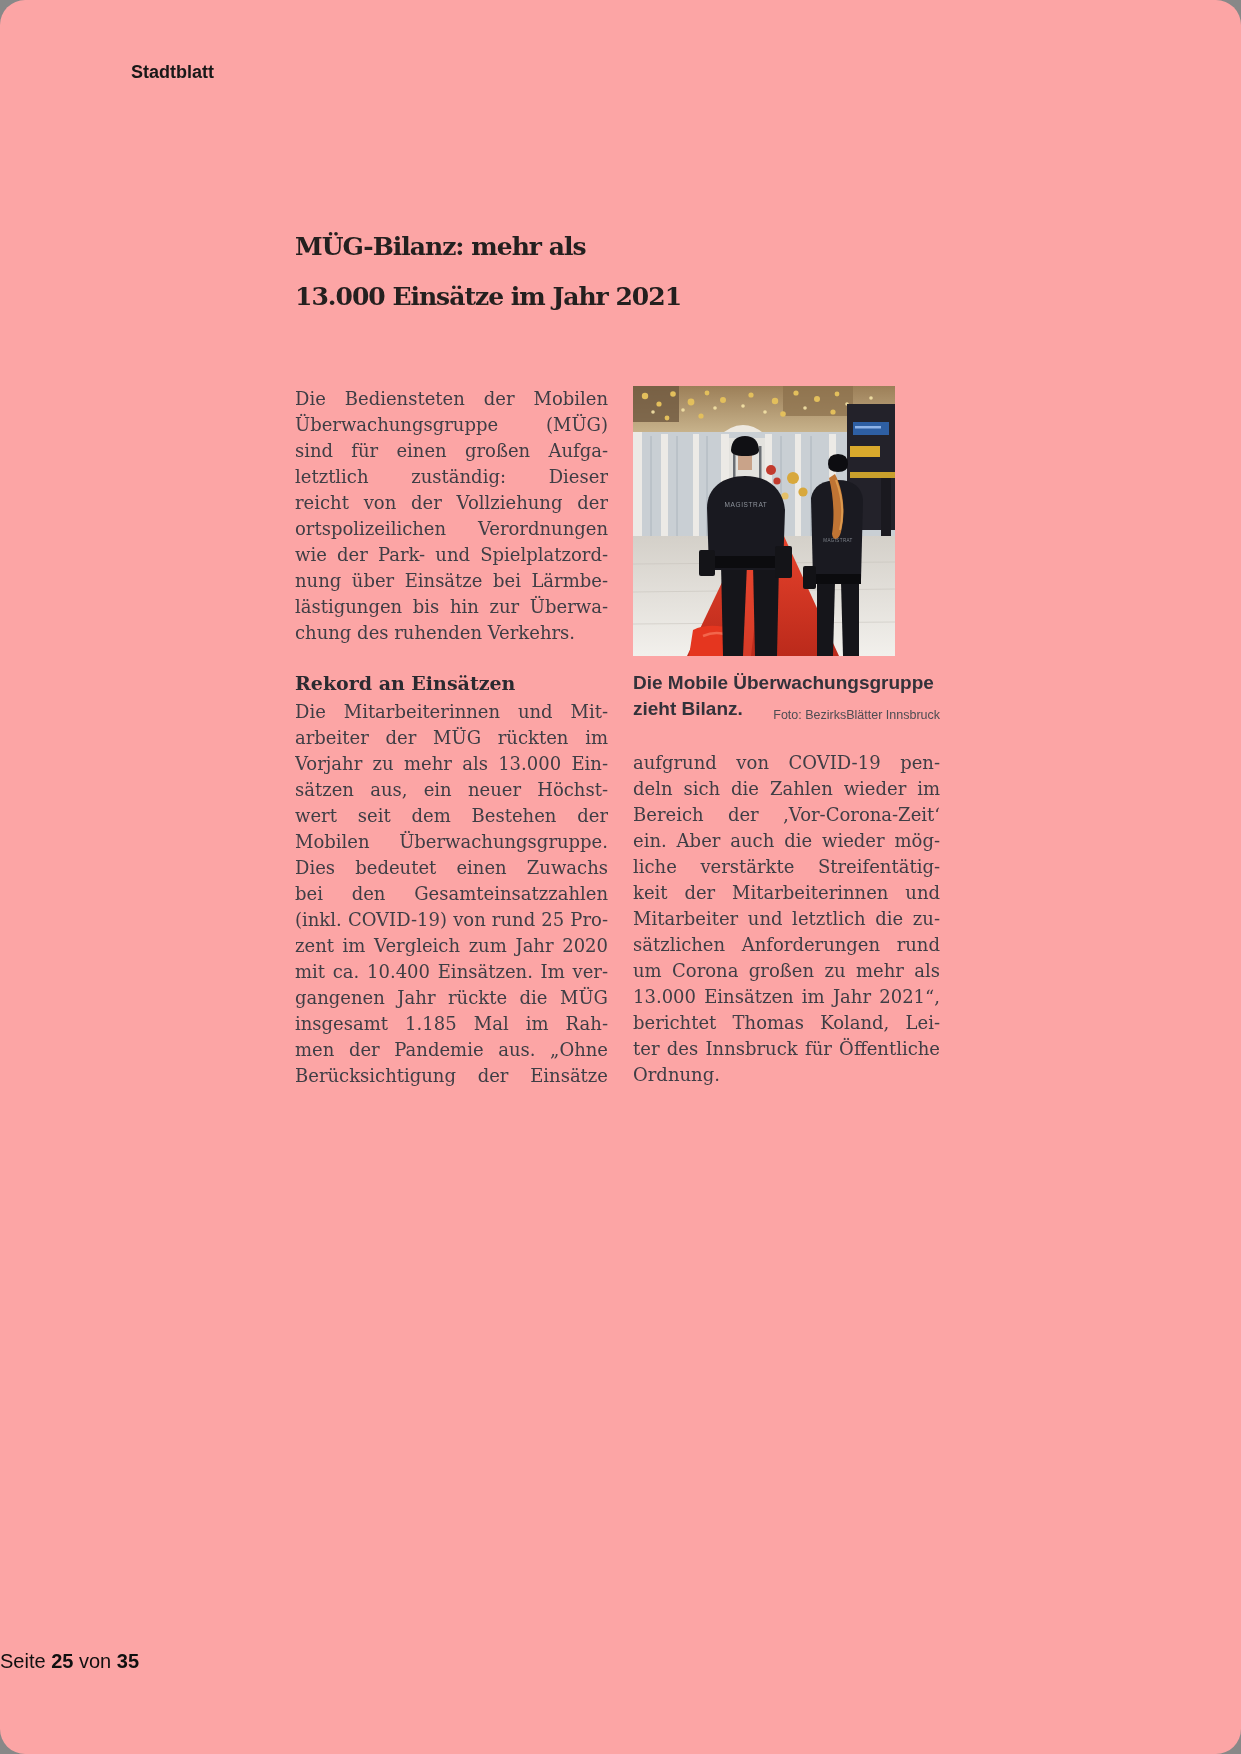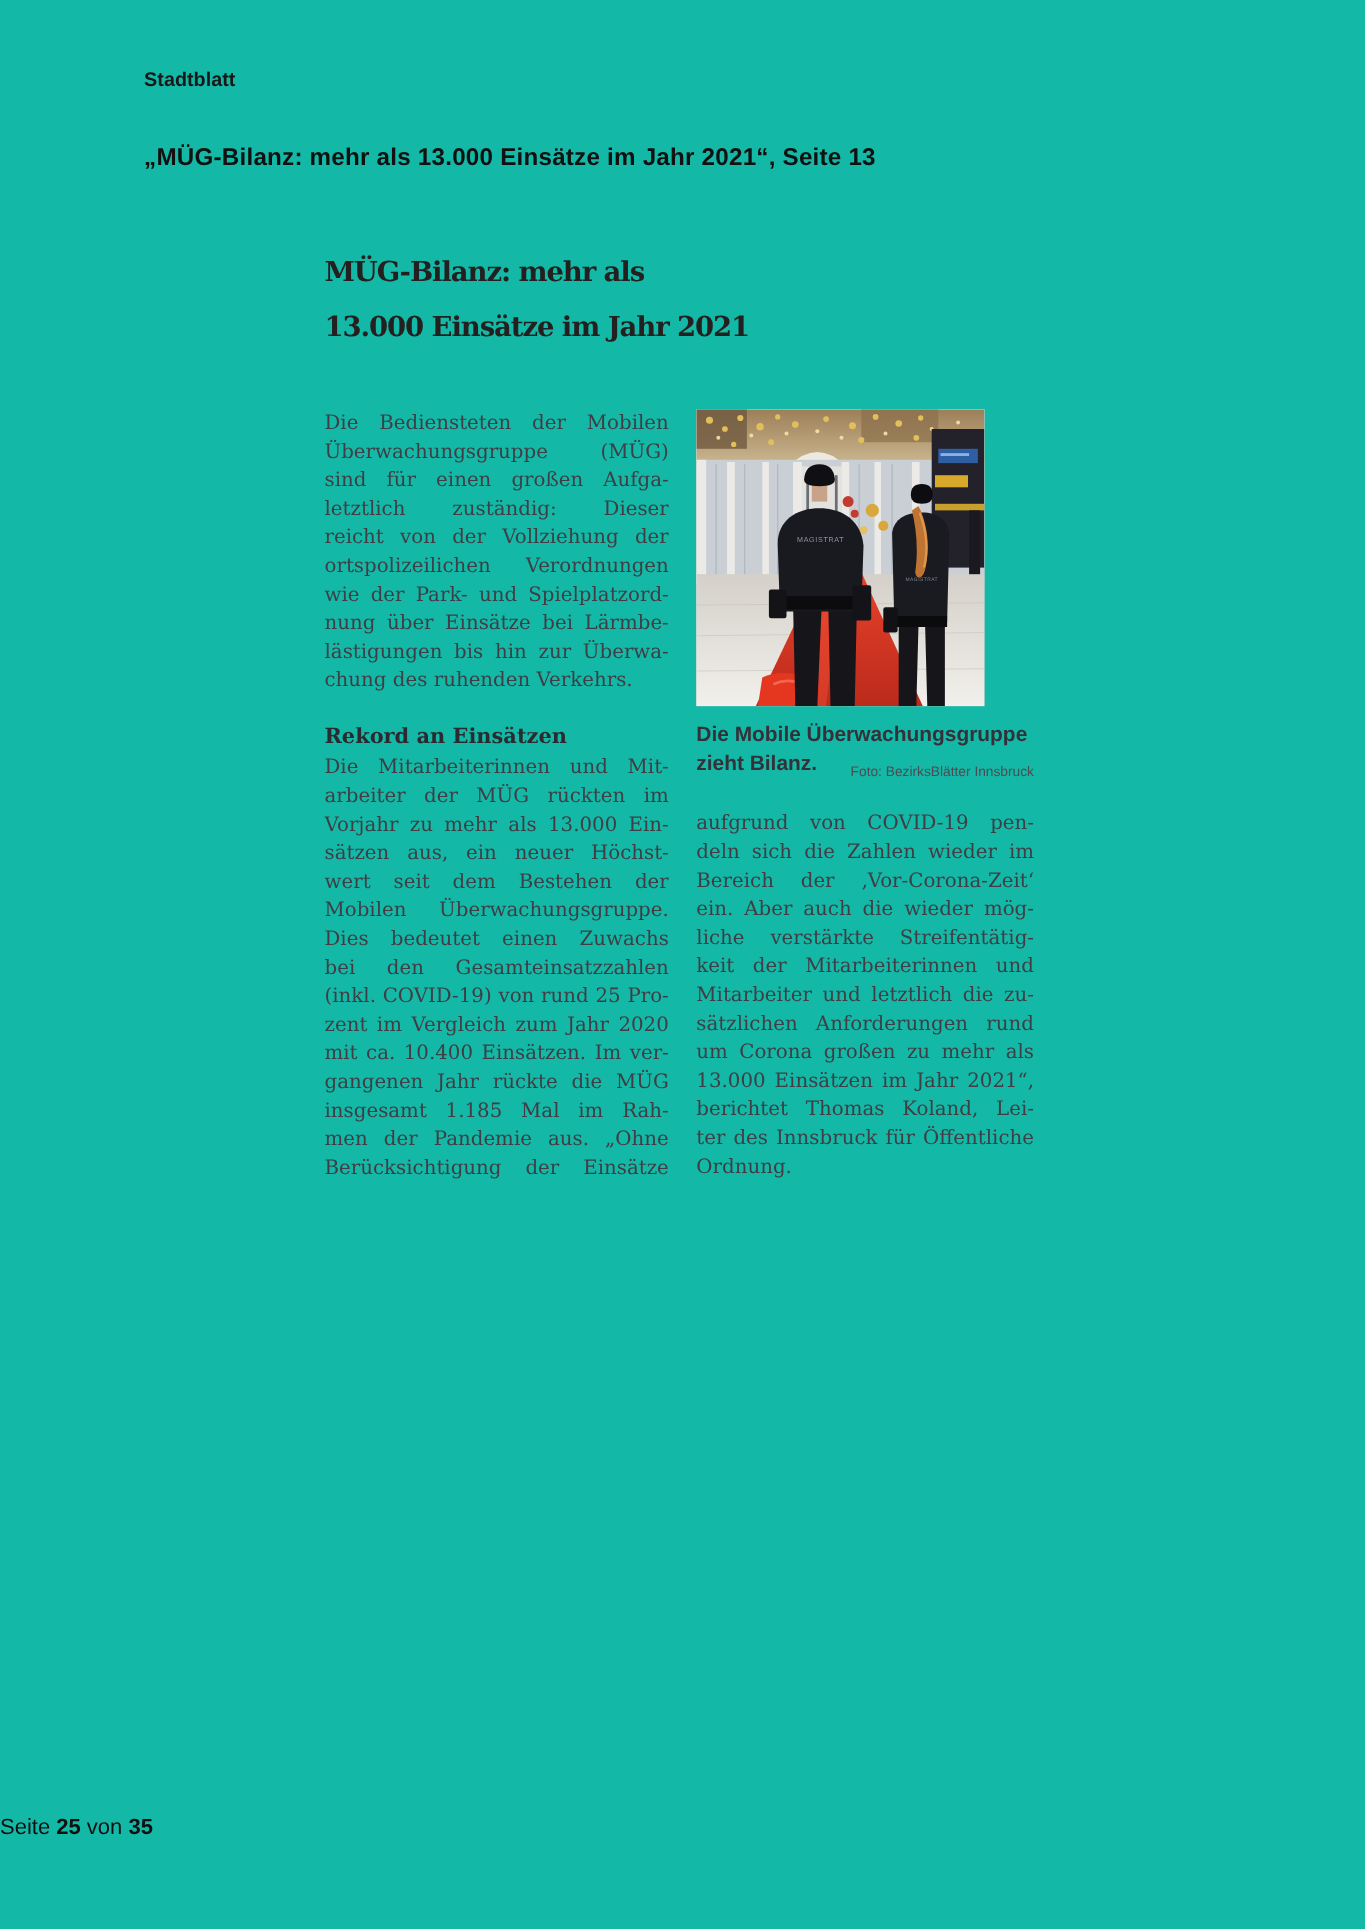--- a/index.html
+++ b/index.html
@@ -5,8 +5,8 @@
   html,body{margin:0;padding:0;background:#888;}
   .page{
     position:relative;width:1241px;height:1754px;margin:0 auto;
-    background:#14b8a6;overflow:hidden;
-    font-family:"Liberation Sans",sans-serif;color:#1b1b1b;
+    background:#fca5a5;overflow:hidden;
+    font-family:"Liberation Sans",sans-serif;color:#1b1b1b;border-radius:25px;
   }
   .masthead{
     position:absolute;left:131px;top:62px;

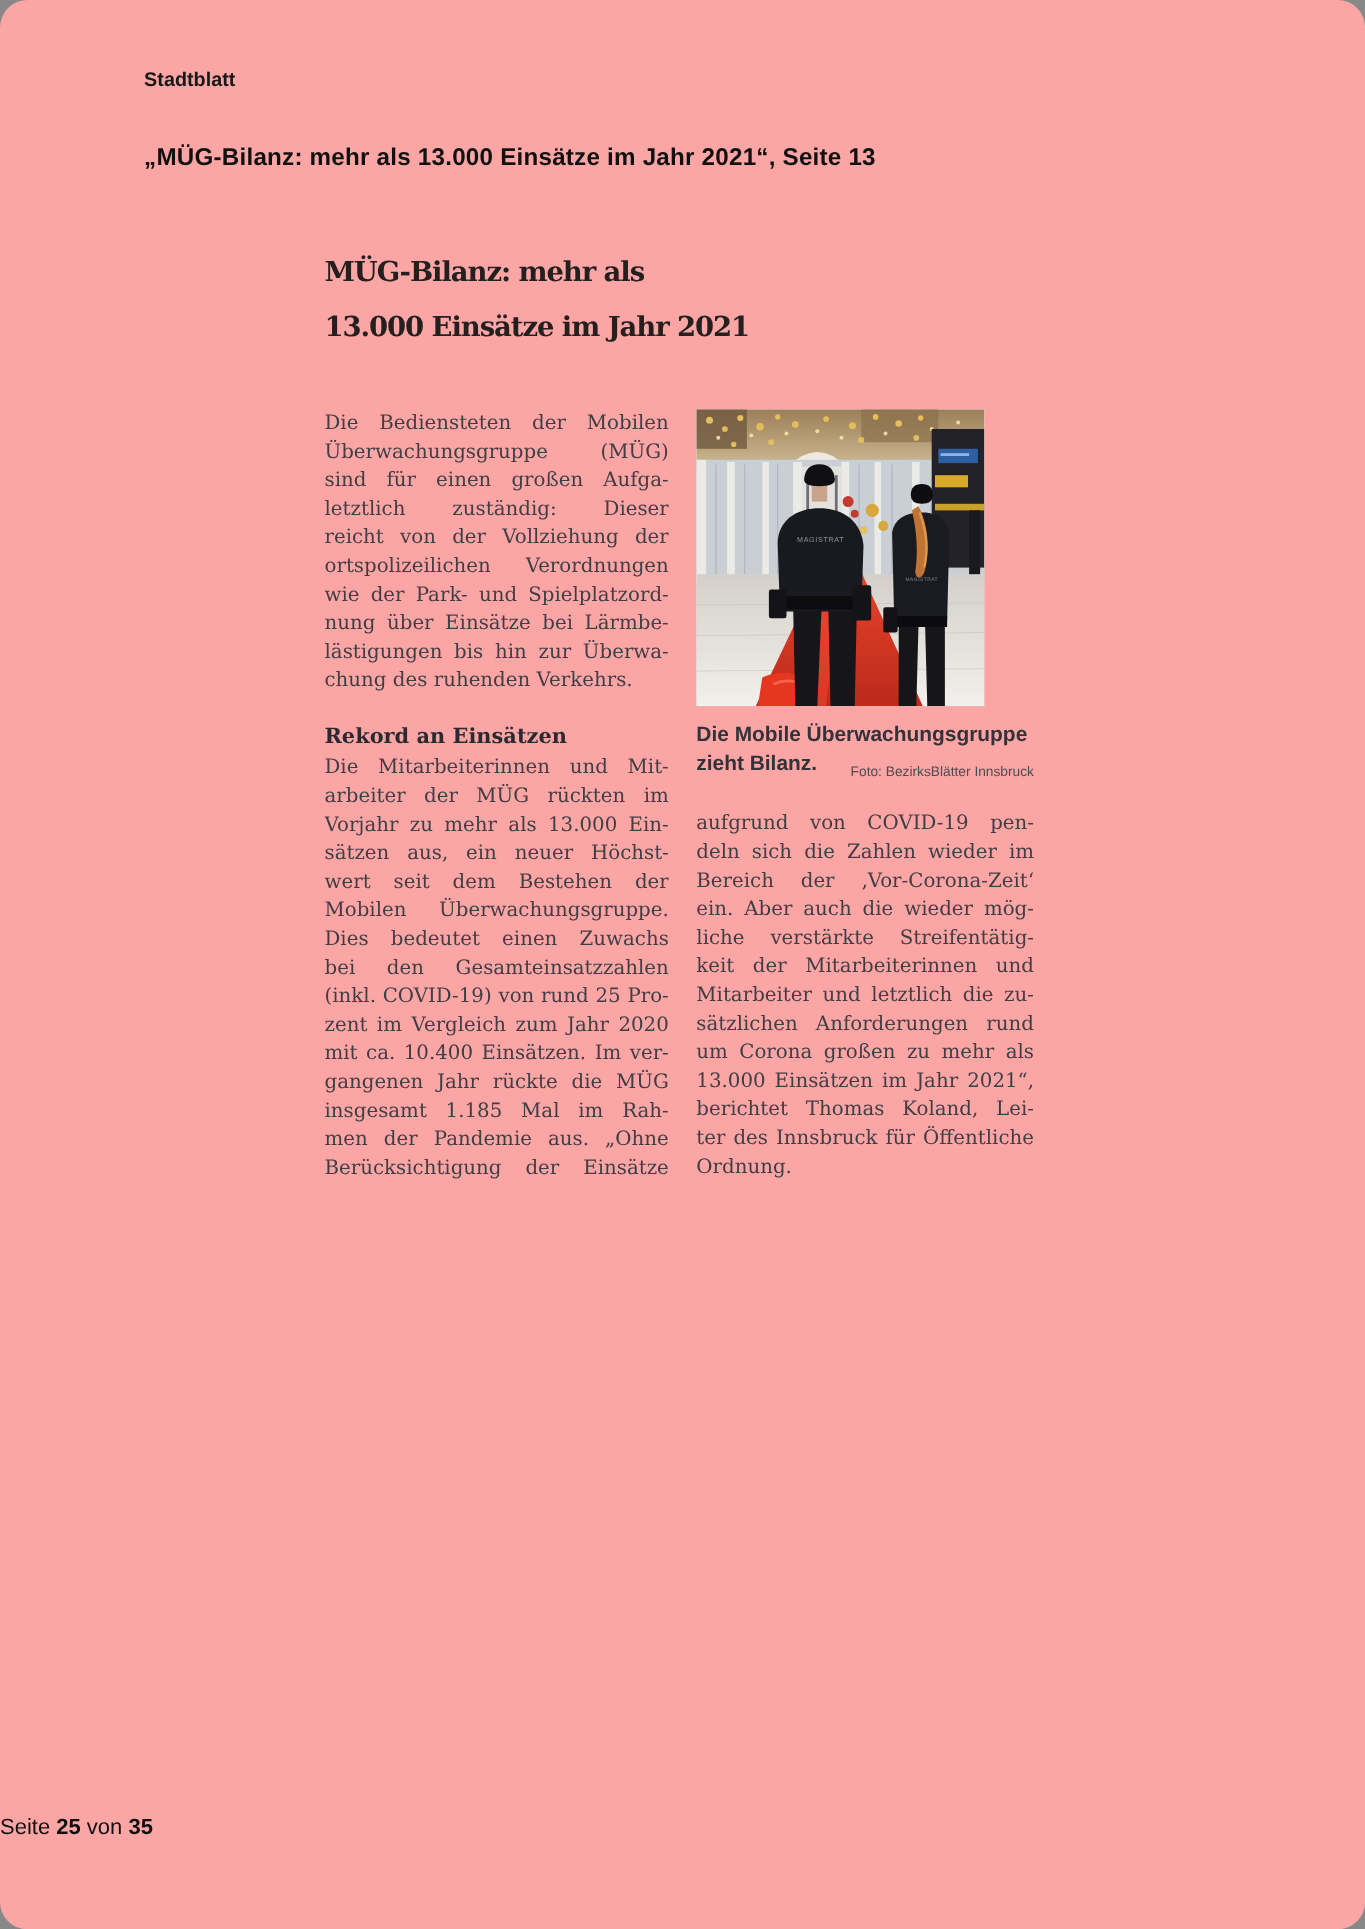--- a/index.html
+++ b/index.html
@@ -57,7 +57,6 @@
 
   <div class="masthead">Stadtblatt</div>
 
-  <div class="ref-title">„MÜG-Bilanz: mehr als 13.000 Einsätze im Jahr 2021“, Seite 13</div>
 
   <div class="clipping">
 

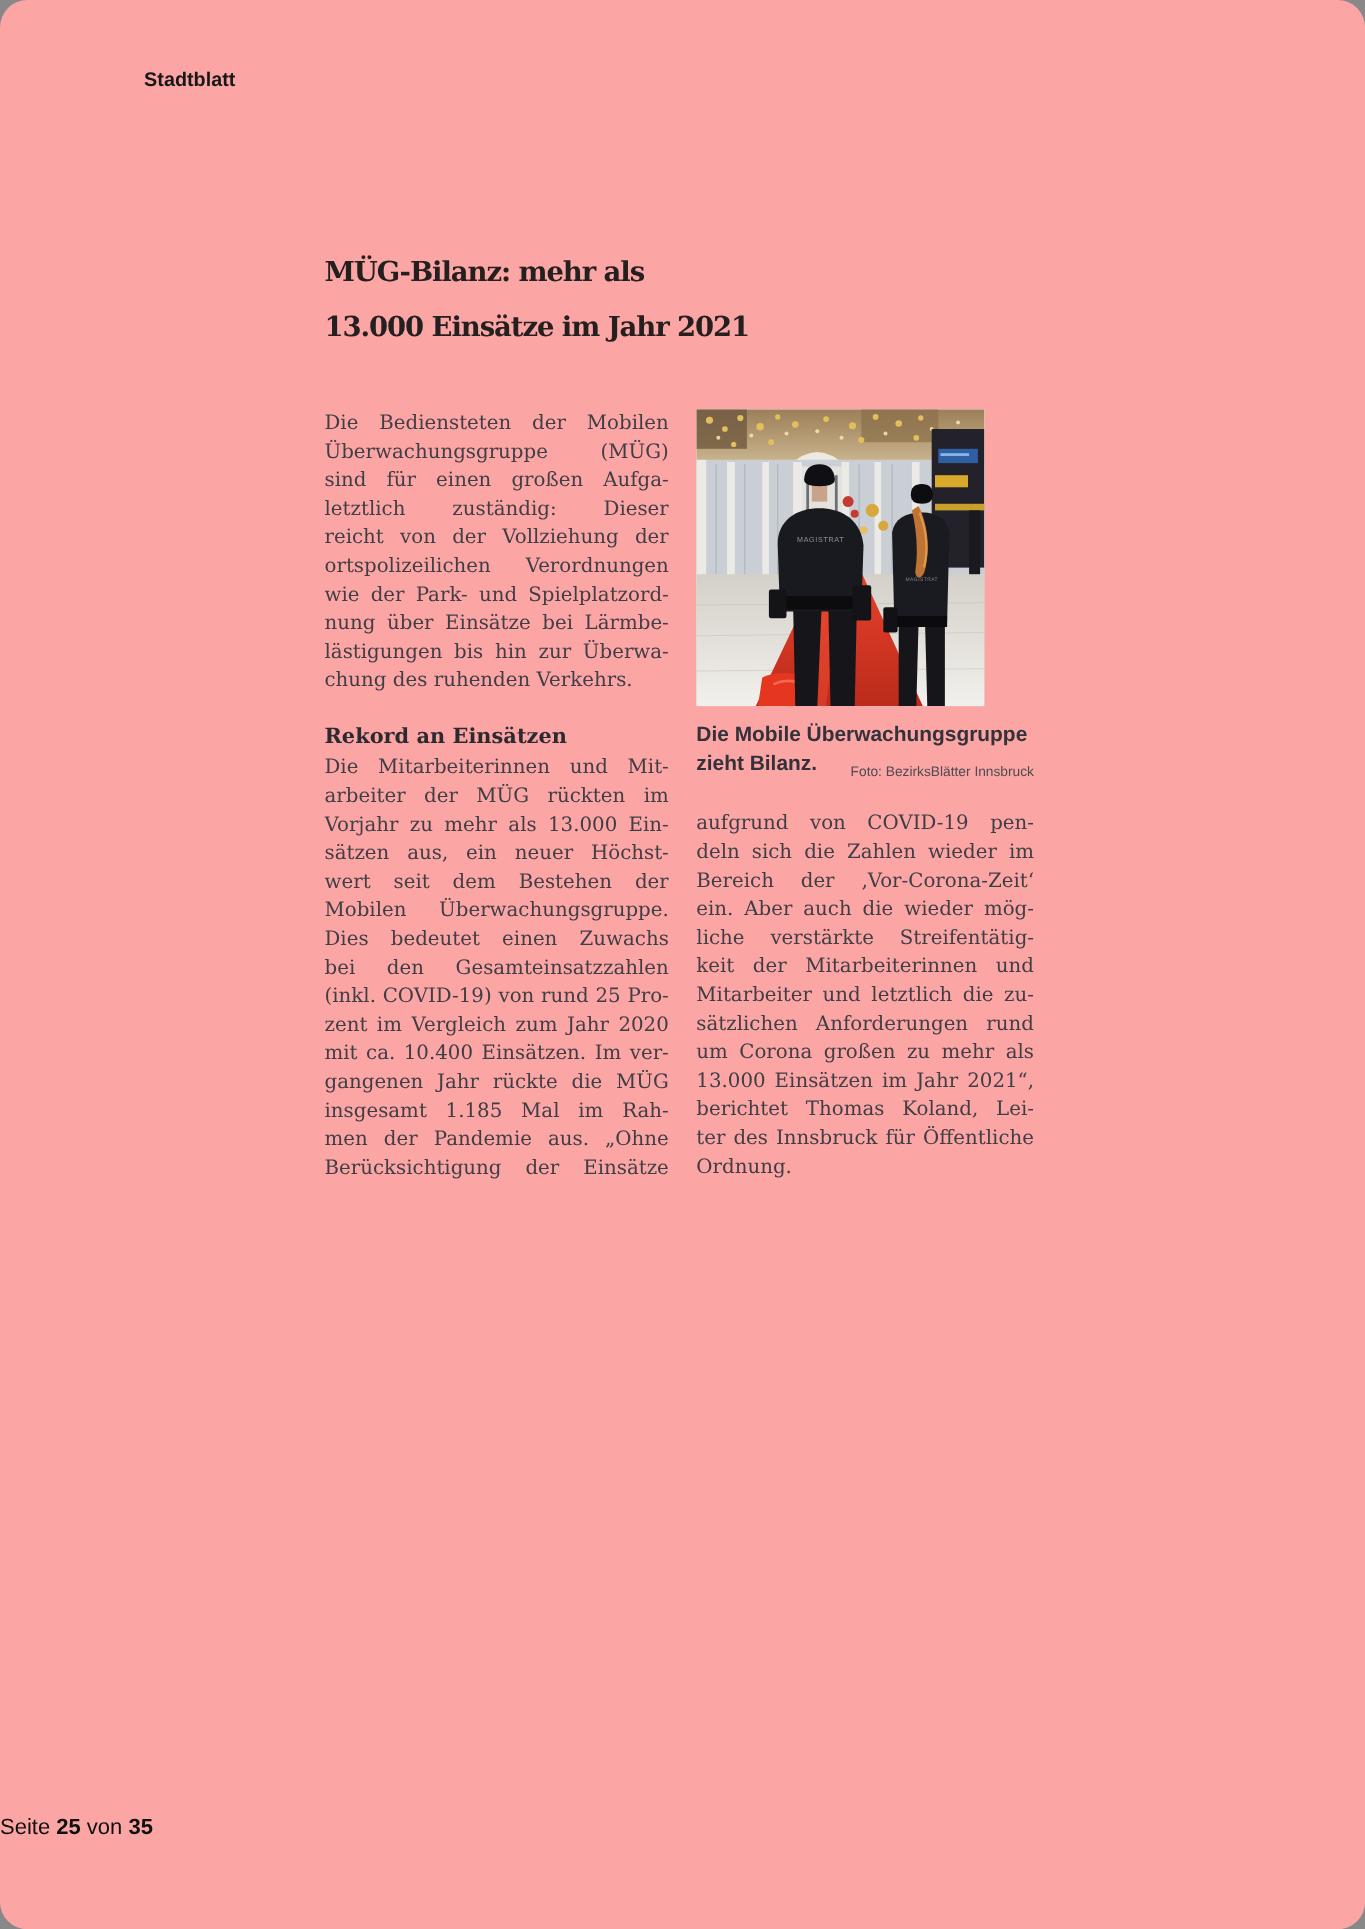--- a/index.html
+++ b/index.html
@@ -21,7 +21,7 @@
     margin:0;font-family:"DejaVu Serif",serif;font-weight:bold;
     font-size:25px;line-height:50px;letter-spacing:-1px;color:#24201f;
   }
-  .cols{display:flex;gap:25px;margin-top:50px;}
+  .cols{display:flex;gap:25px;margin-top:64px;}
   .col1{width:313px;}
   .col2{width:307px;}
   .para{

